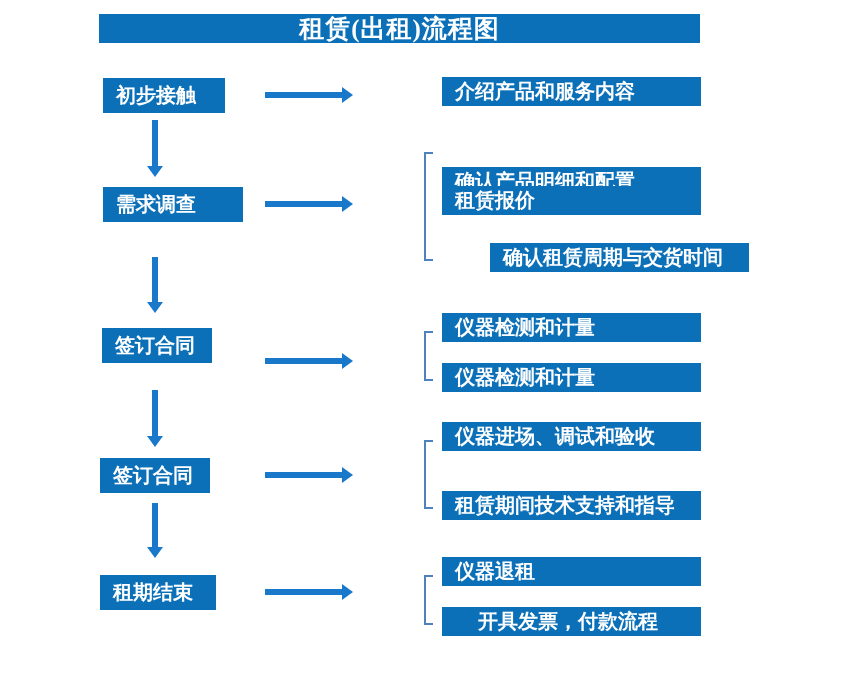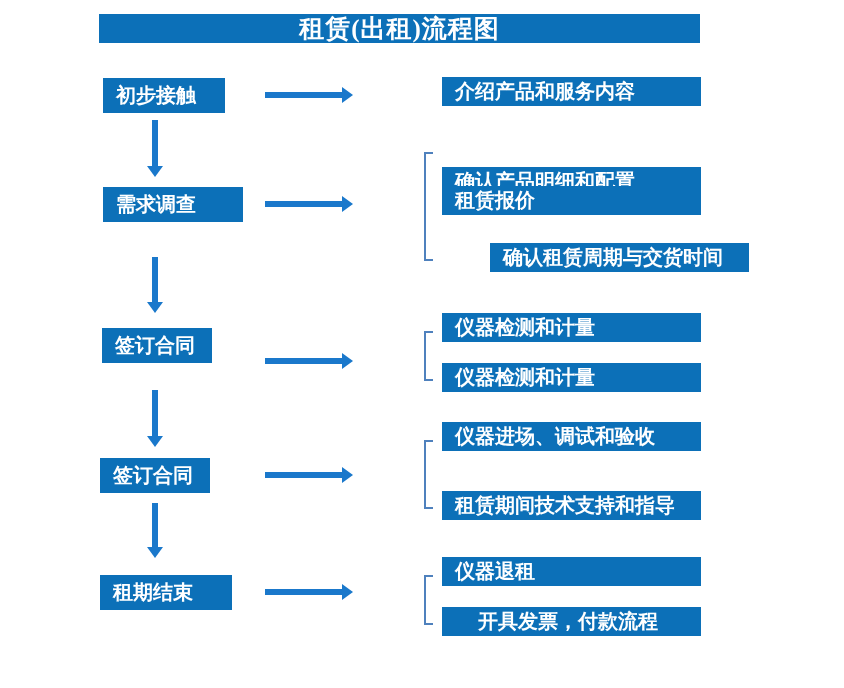--- a/index.html
+++ b/index.html
@@ -68,7 +68,7 @@
   <div class="stepbox" style="left:103px; top:187px; width:140px;">需求调查</div>
   <div class="stepbox" style="left:102px; top:328px; width:110px;">签订合同</div>
   <div class="stepbox" style="left:100px; top:458px; width:110px;">签订合同</div>
-  <div class="stepbox" style="left:100px; top:575px; width:132px;">租期结束</div>
+  <div class="stepbox" style="left:100px; top:575px; width:116px;">租期结束</div>
 
   <div class="varrow" style="top:120px; height:57px;">
     <div class="stem"></div>

